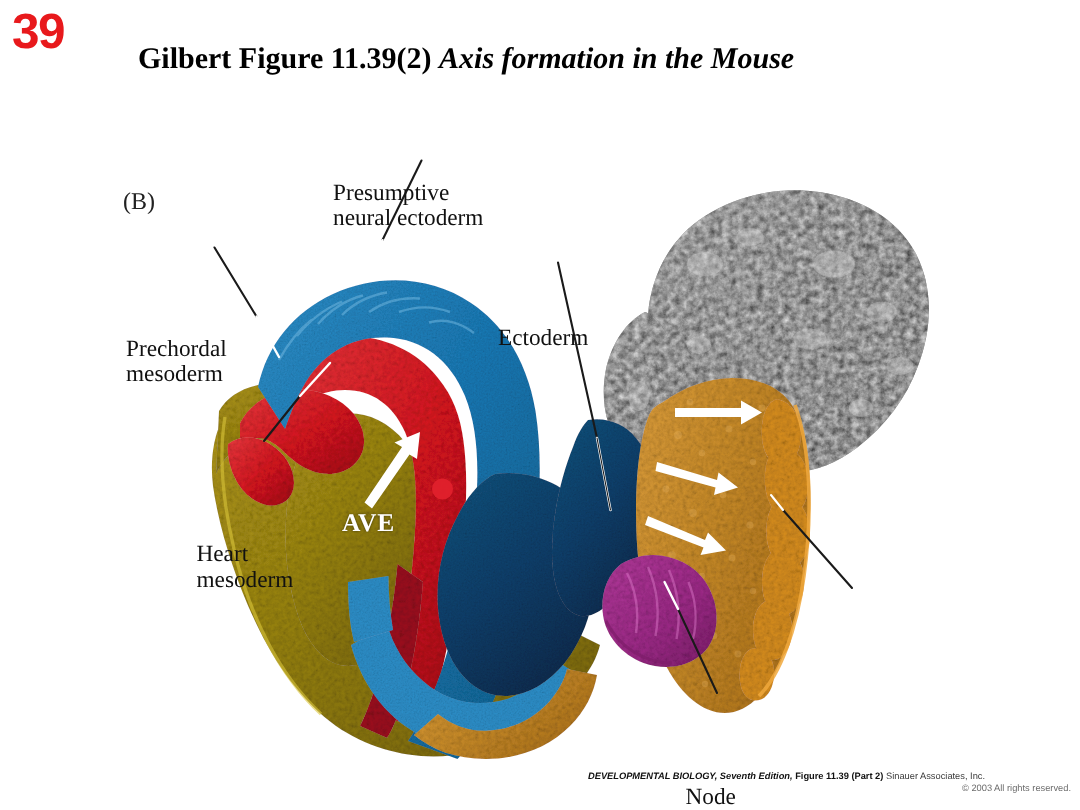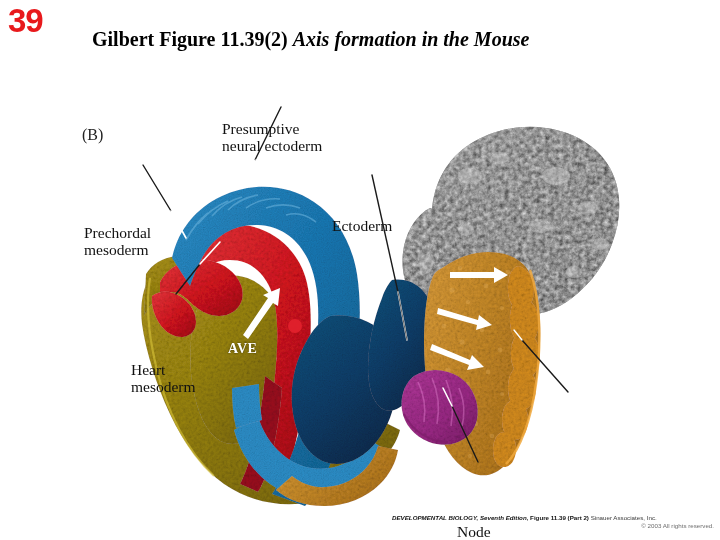--- a/index.html
+++ b/index.html
@@ -36,7 +36,7 @@
     font-size:15.5px;line-height:17px;white-space:pre;
   }
   .lbl.white{
-    color:#ffffff;font-weight:bold;letter-spacing:.6px;font-size:14px;
+    color:#ffffff;font-weight:bold;letter-spacing:.6px;font-size:17px;
     text-shadow:0 0 2px rgba(0,0,0,.55);
     text-align:center;
   }

